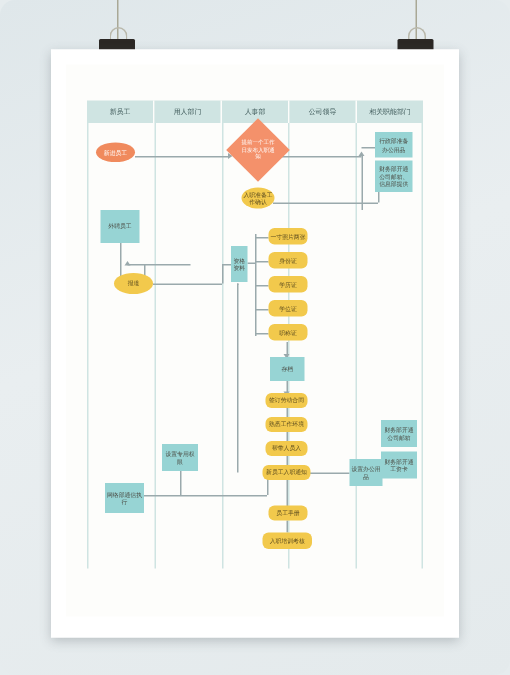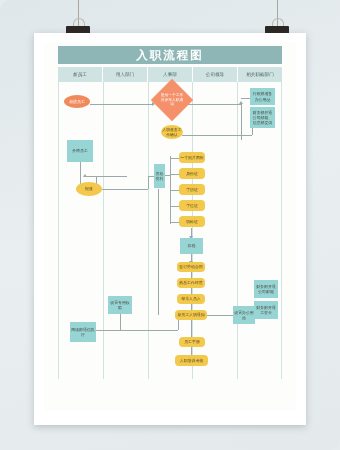--- a/index.html
+++ b/index.html
@@ -89,7 +89,6 @@
 
   <div id="chart">
 
-    <div class="title-bar">入职流程图</div>
 
     <div class="hdr-row">
       <div class="hdr">新员工</div>

